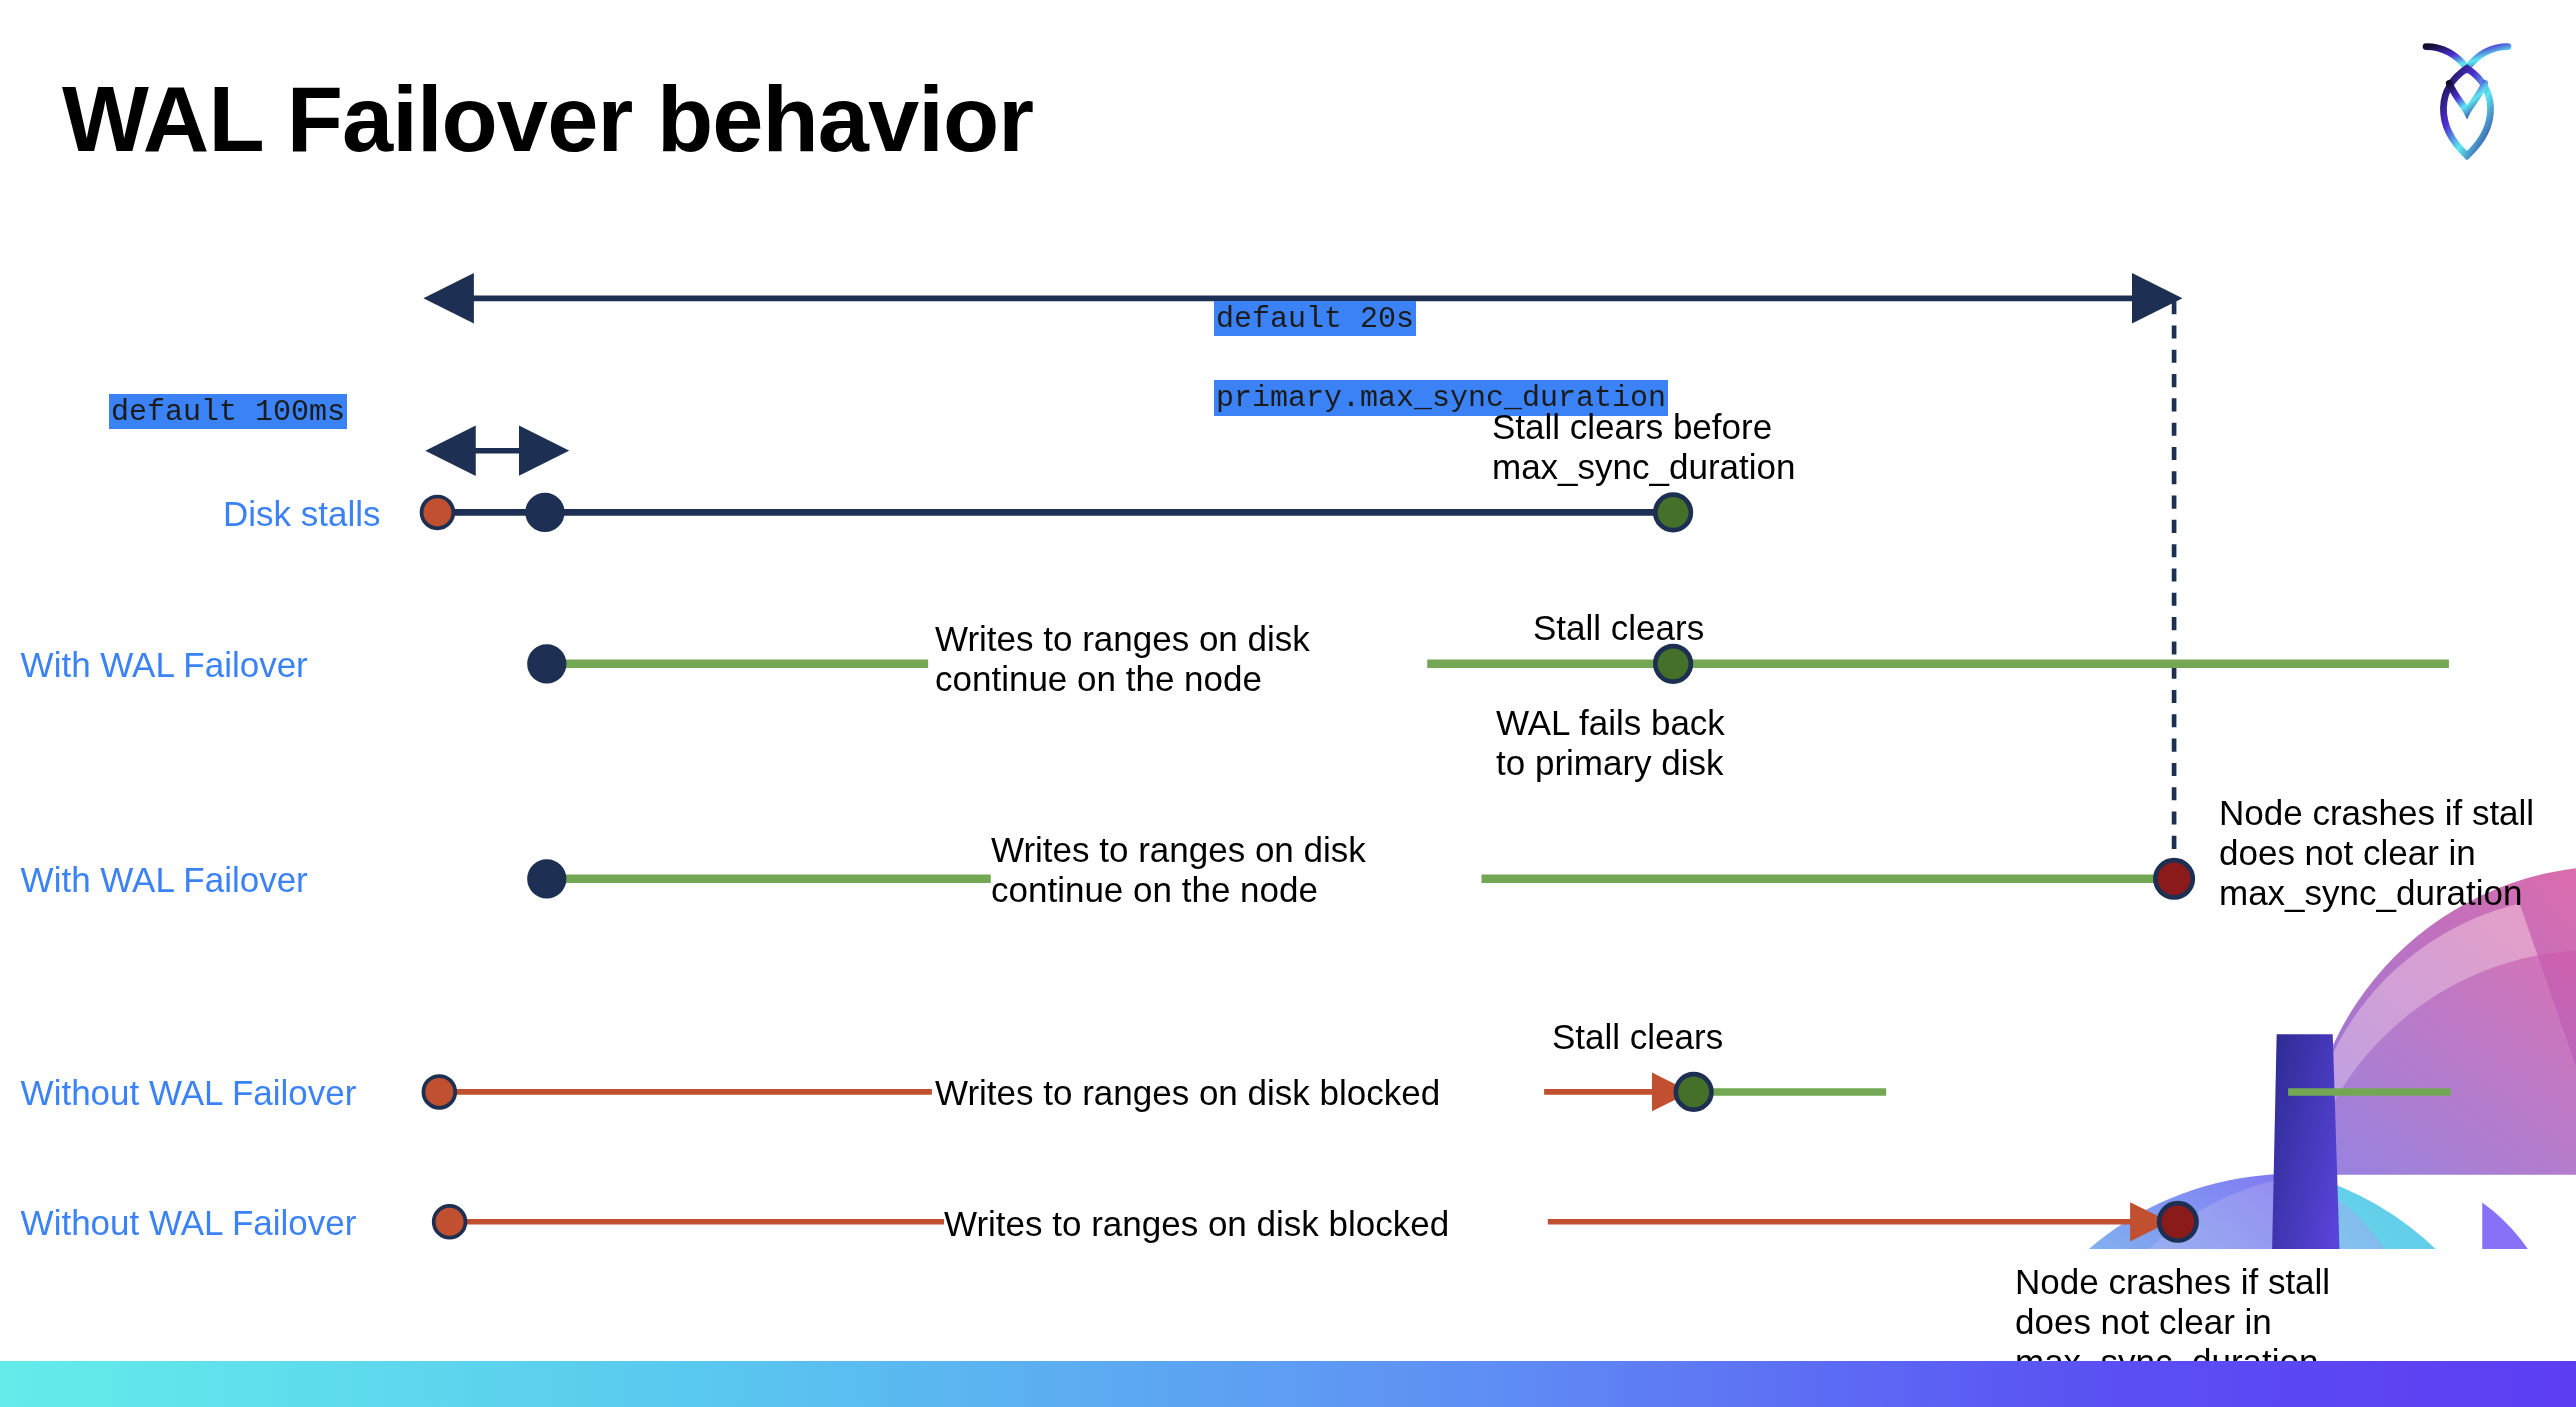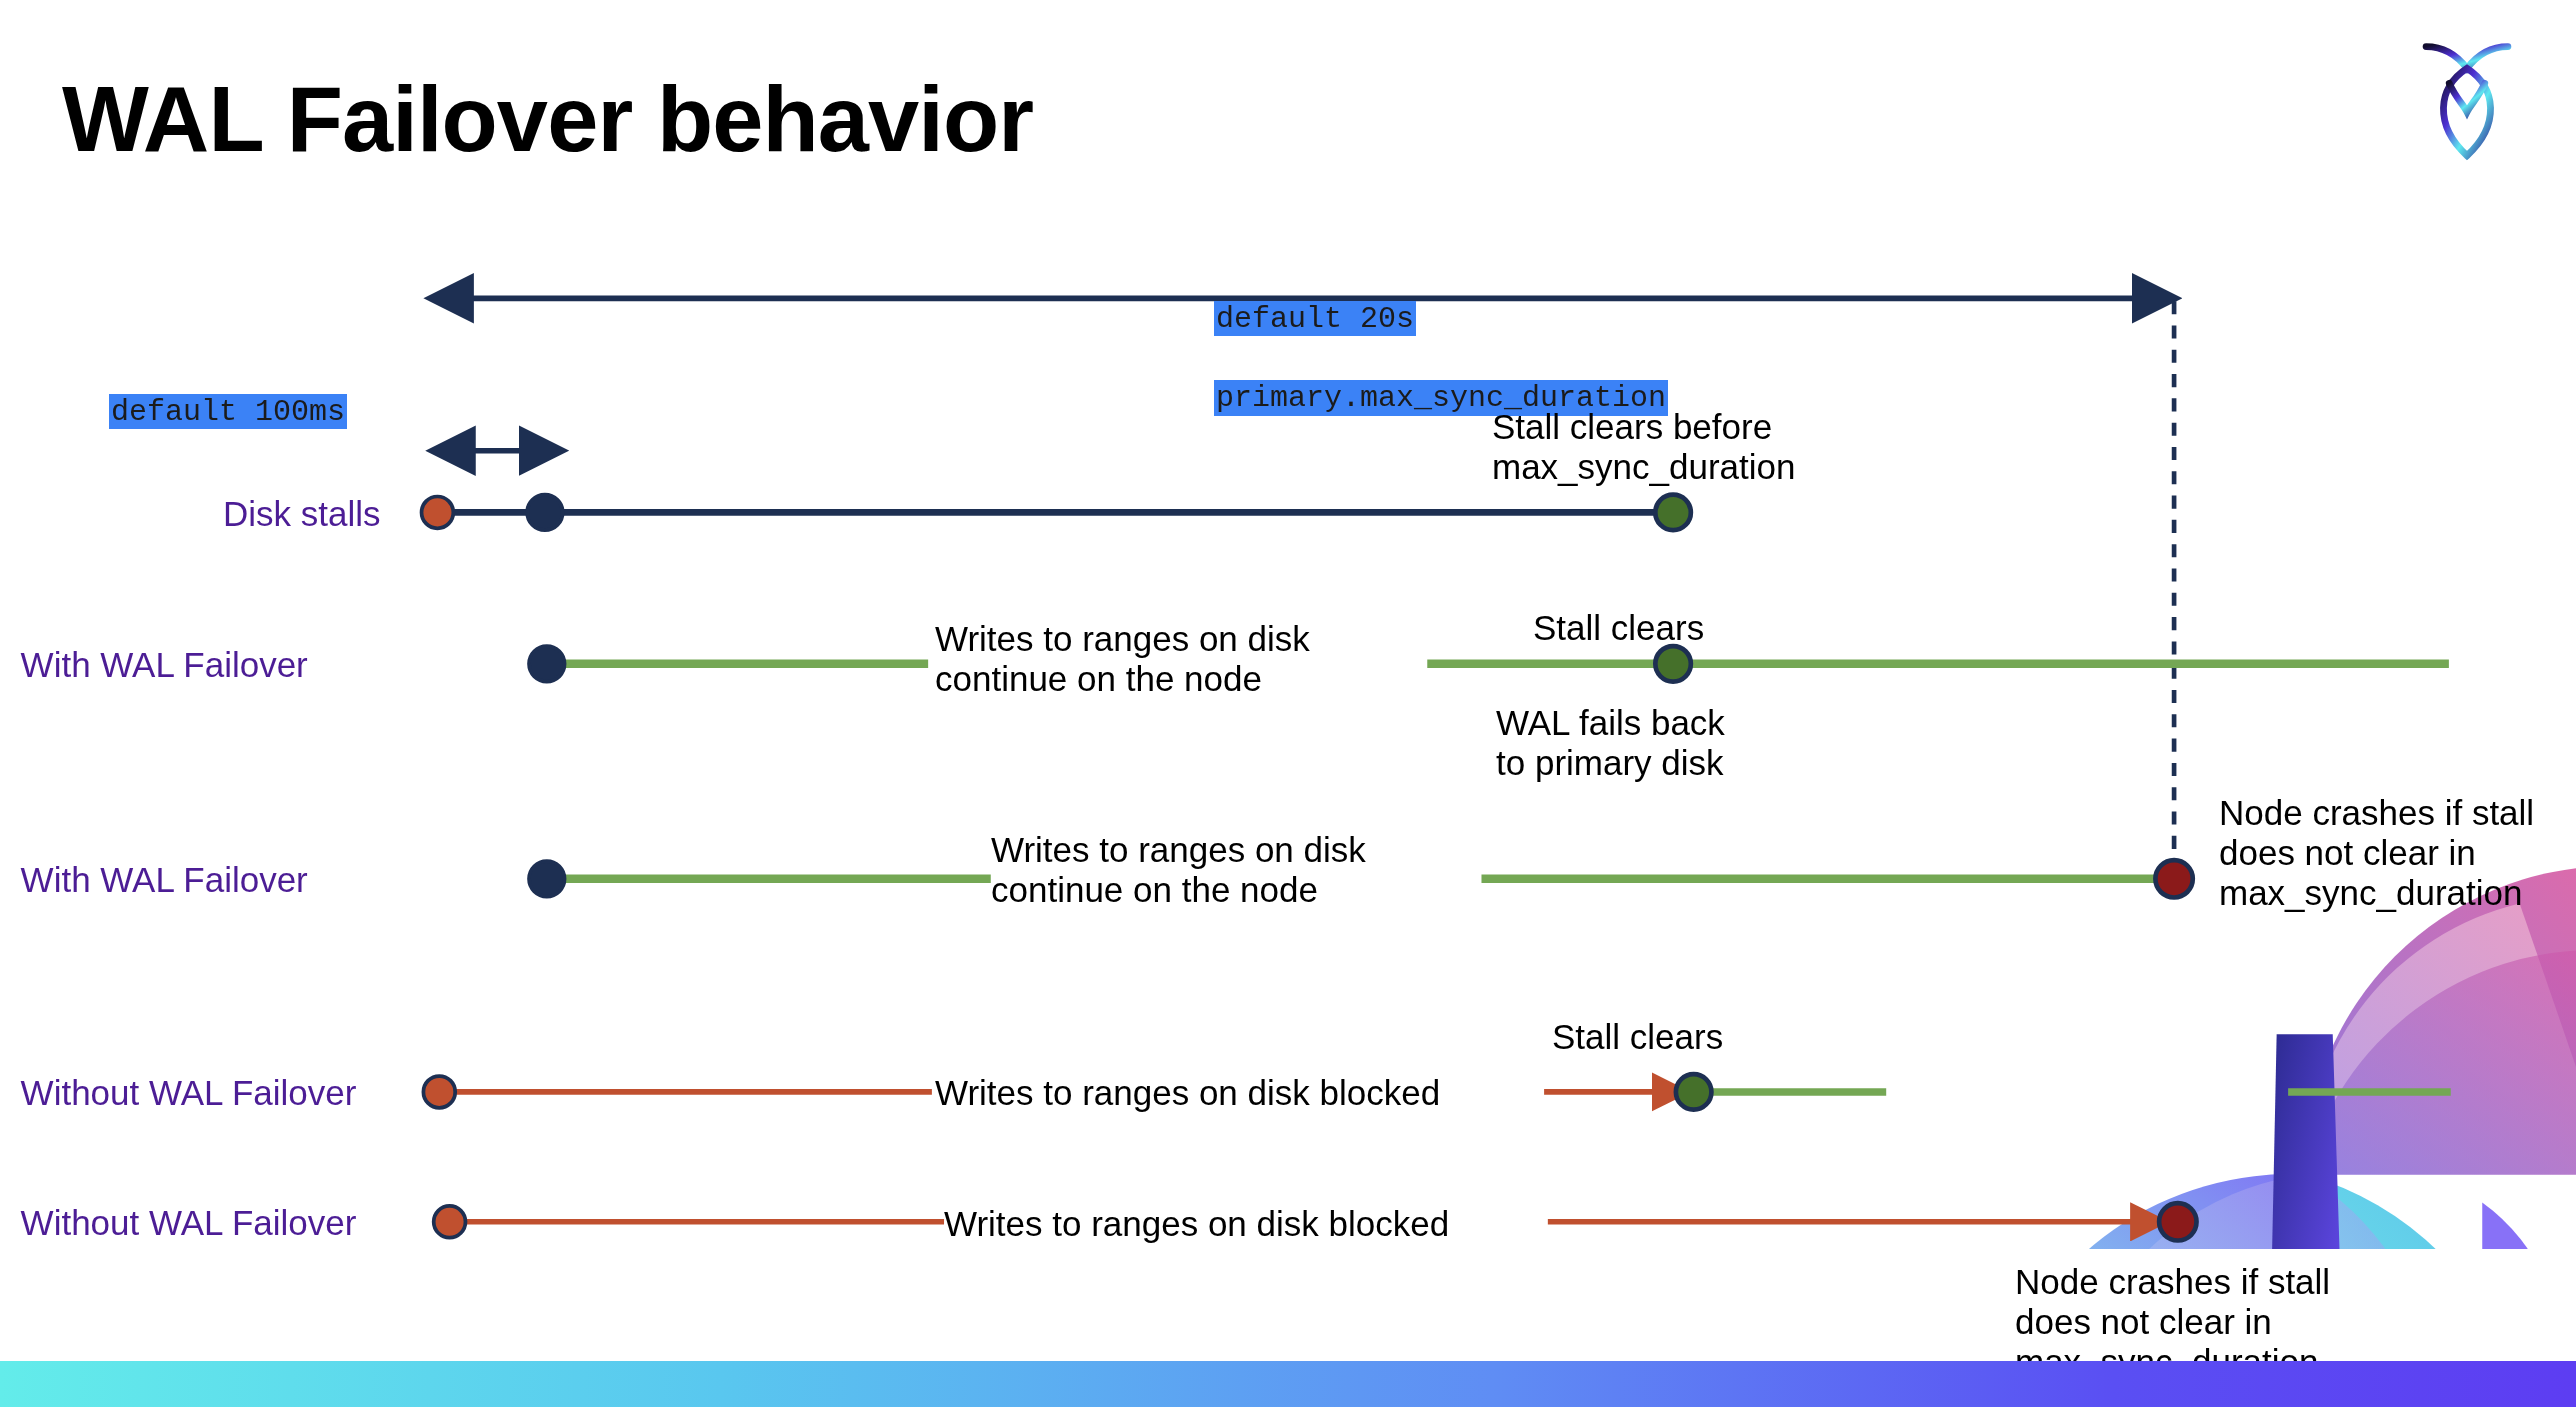--- a/index.html
+++ b/index.html
@@ -63,7 +63,7 @@
   .rowlabel {
     position: absolute;
     font-size: 35px;
-    color: #4c1d95;
+    color: #3b82f6;
     white-space: nowrap;
   }
   .note {

